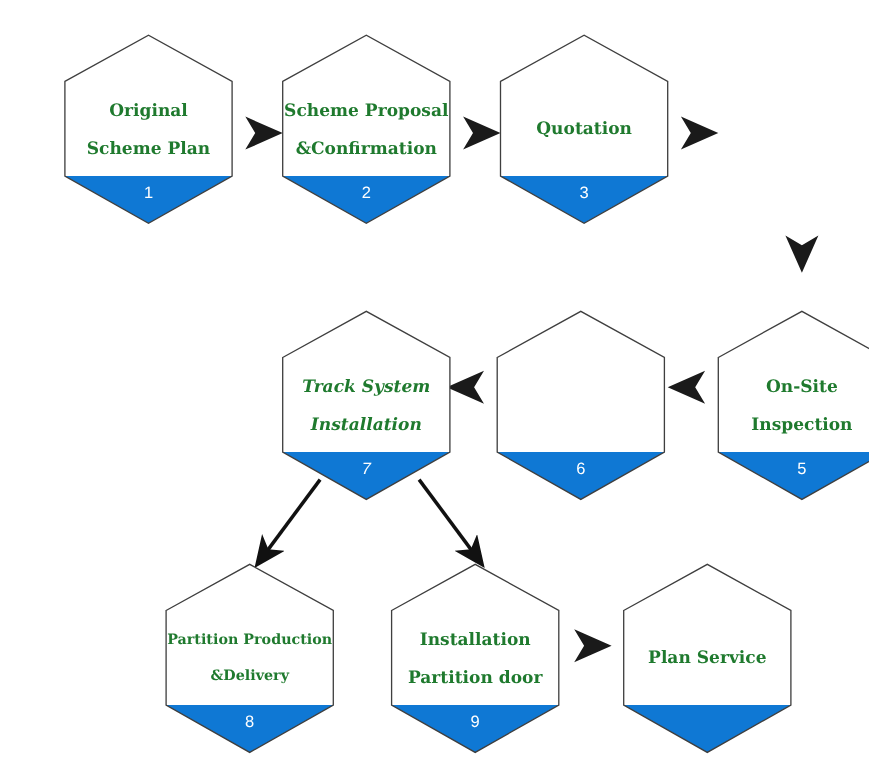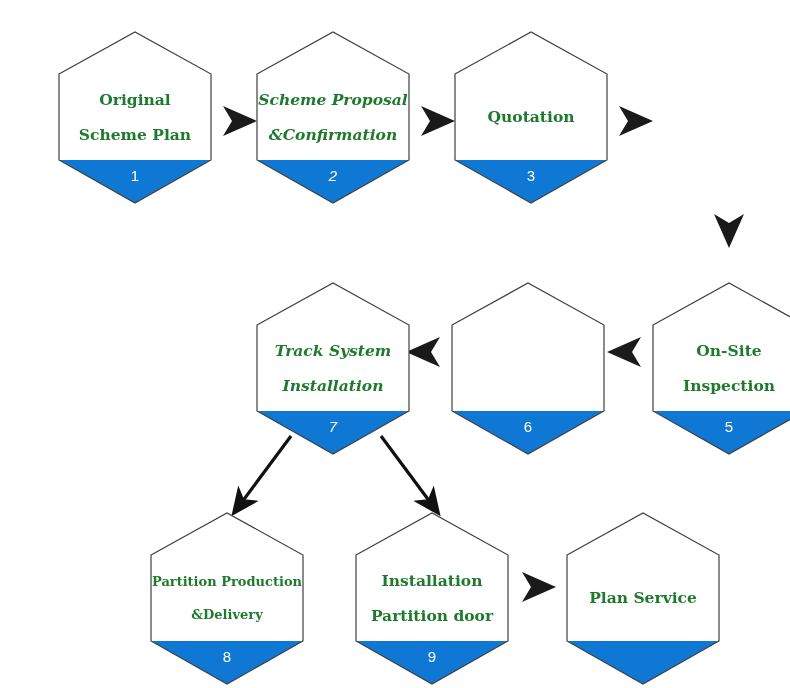--- a/index.html
+++ b/index.html
@@ -106,7 +106,7 @@
     </svg>
   </div>
 
-  <div class="hex" style="left:214px; top:32px;font-style:italic;">
+  <div class="hex" style="left:214px; top:32px;">
     <svg width="152" height="171" viewBox="0 0 152 171">
       <polygon points="0,42 76,0 152,42 152,128 76,171 0,128" fill="#ffffff"></polygon>
       <polygon points="0,128 152,128 76,171" fill="#0f78d4"></polygon>

